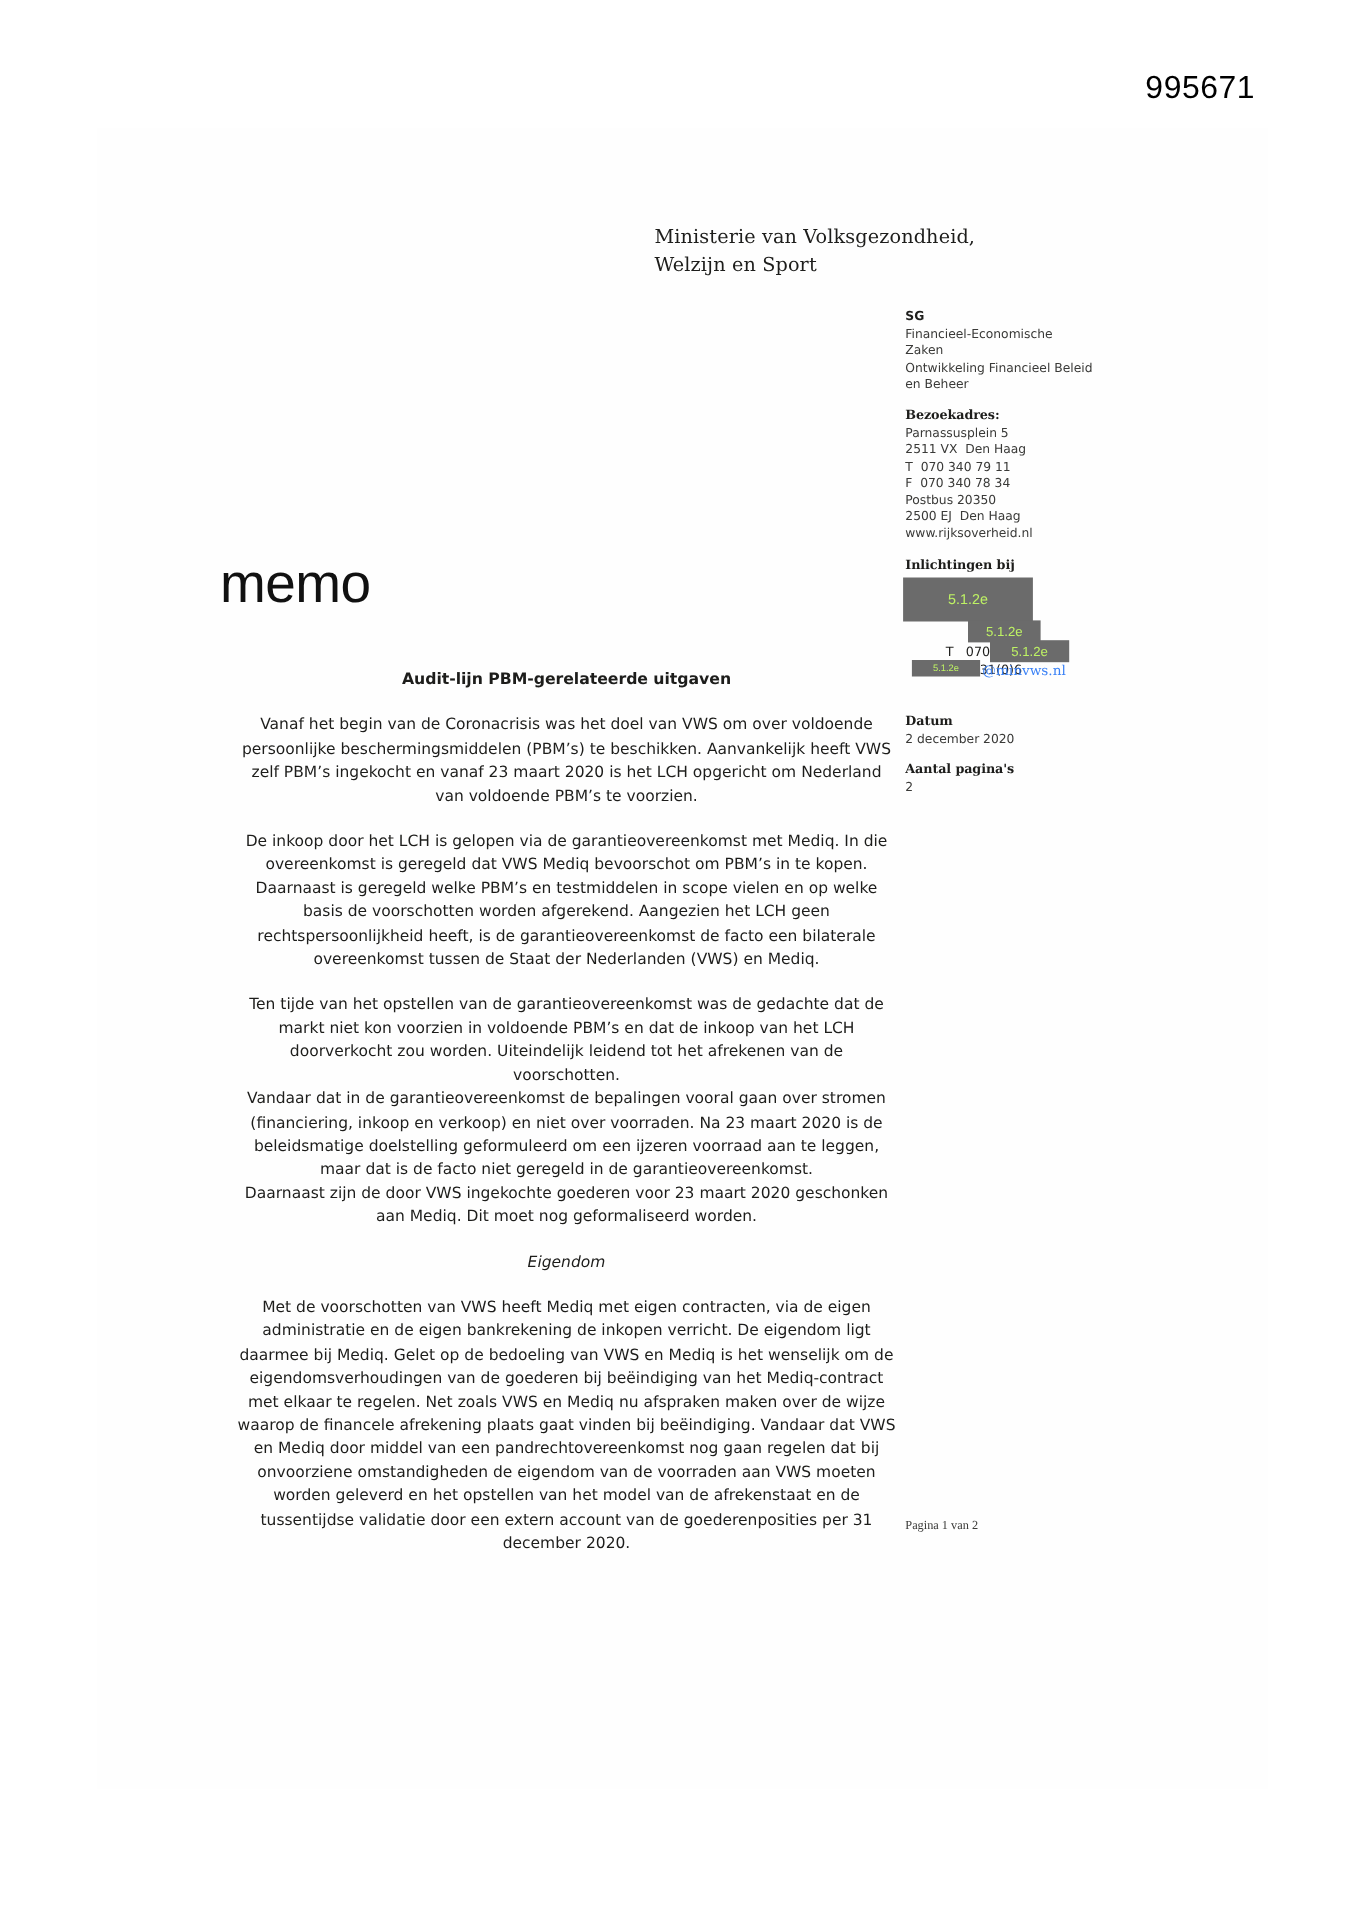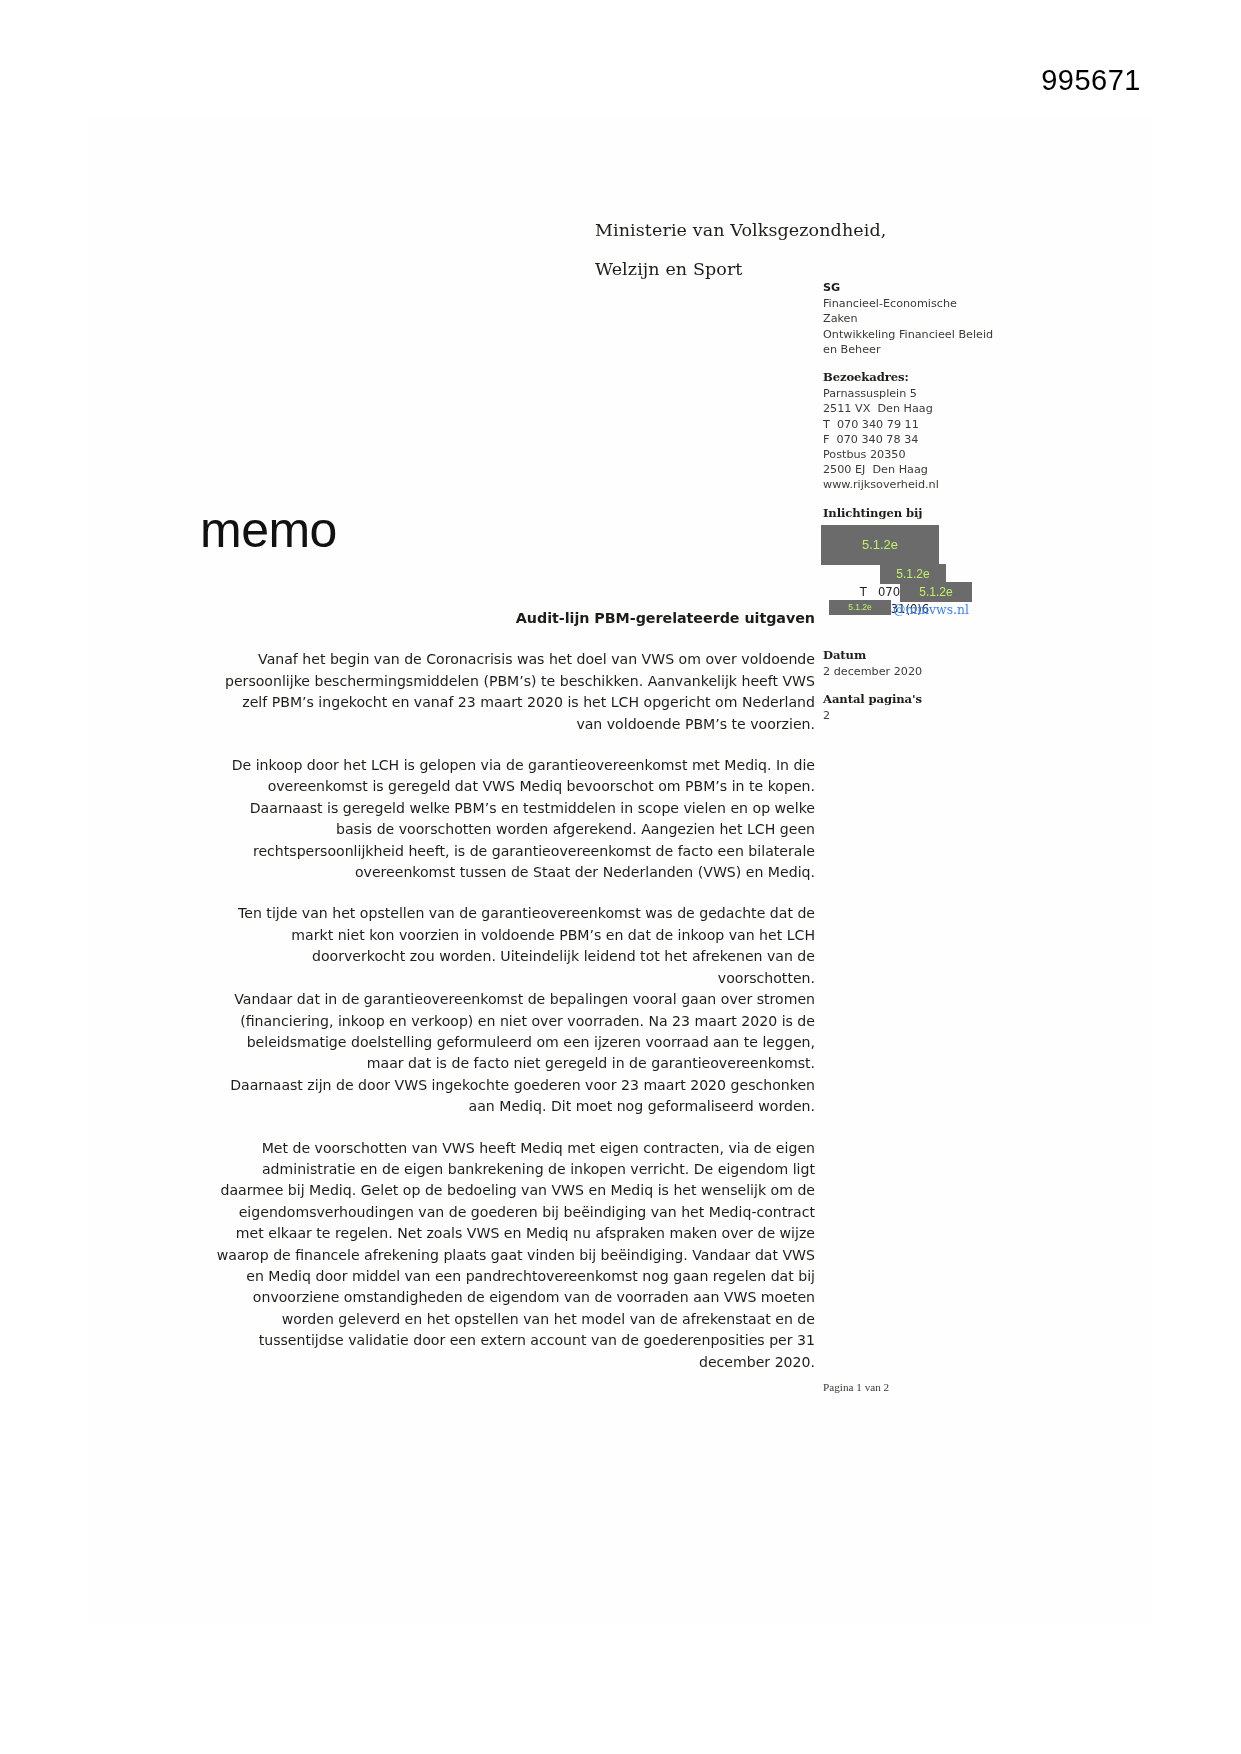--- a/index.html
+++ b/index.html
@@ -56,7 +56,7 @@
     color: #1d1d1b;
     letter-spacing: 0.1px;
   }
-  .ministry span { display: block; margin-top: 14px; }
+  .ministry span { display: block; }
 
   
   .info-col {

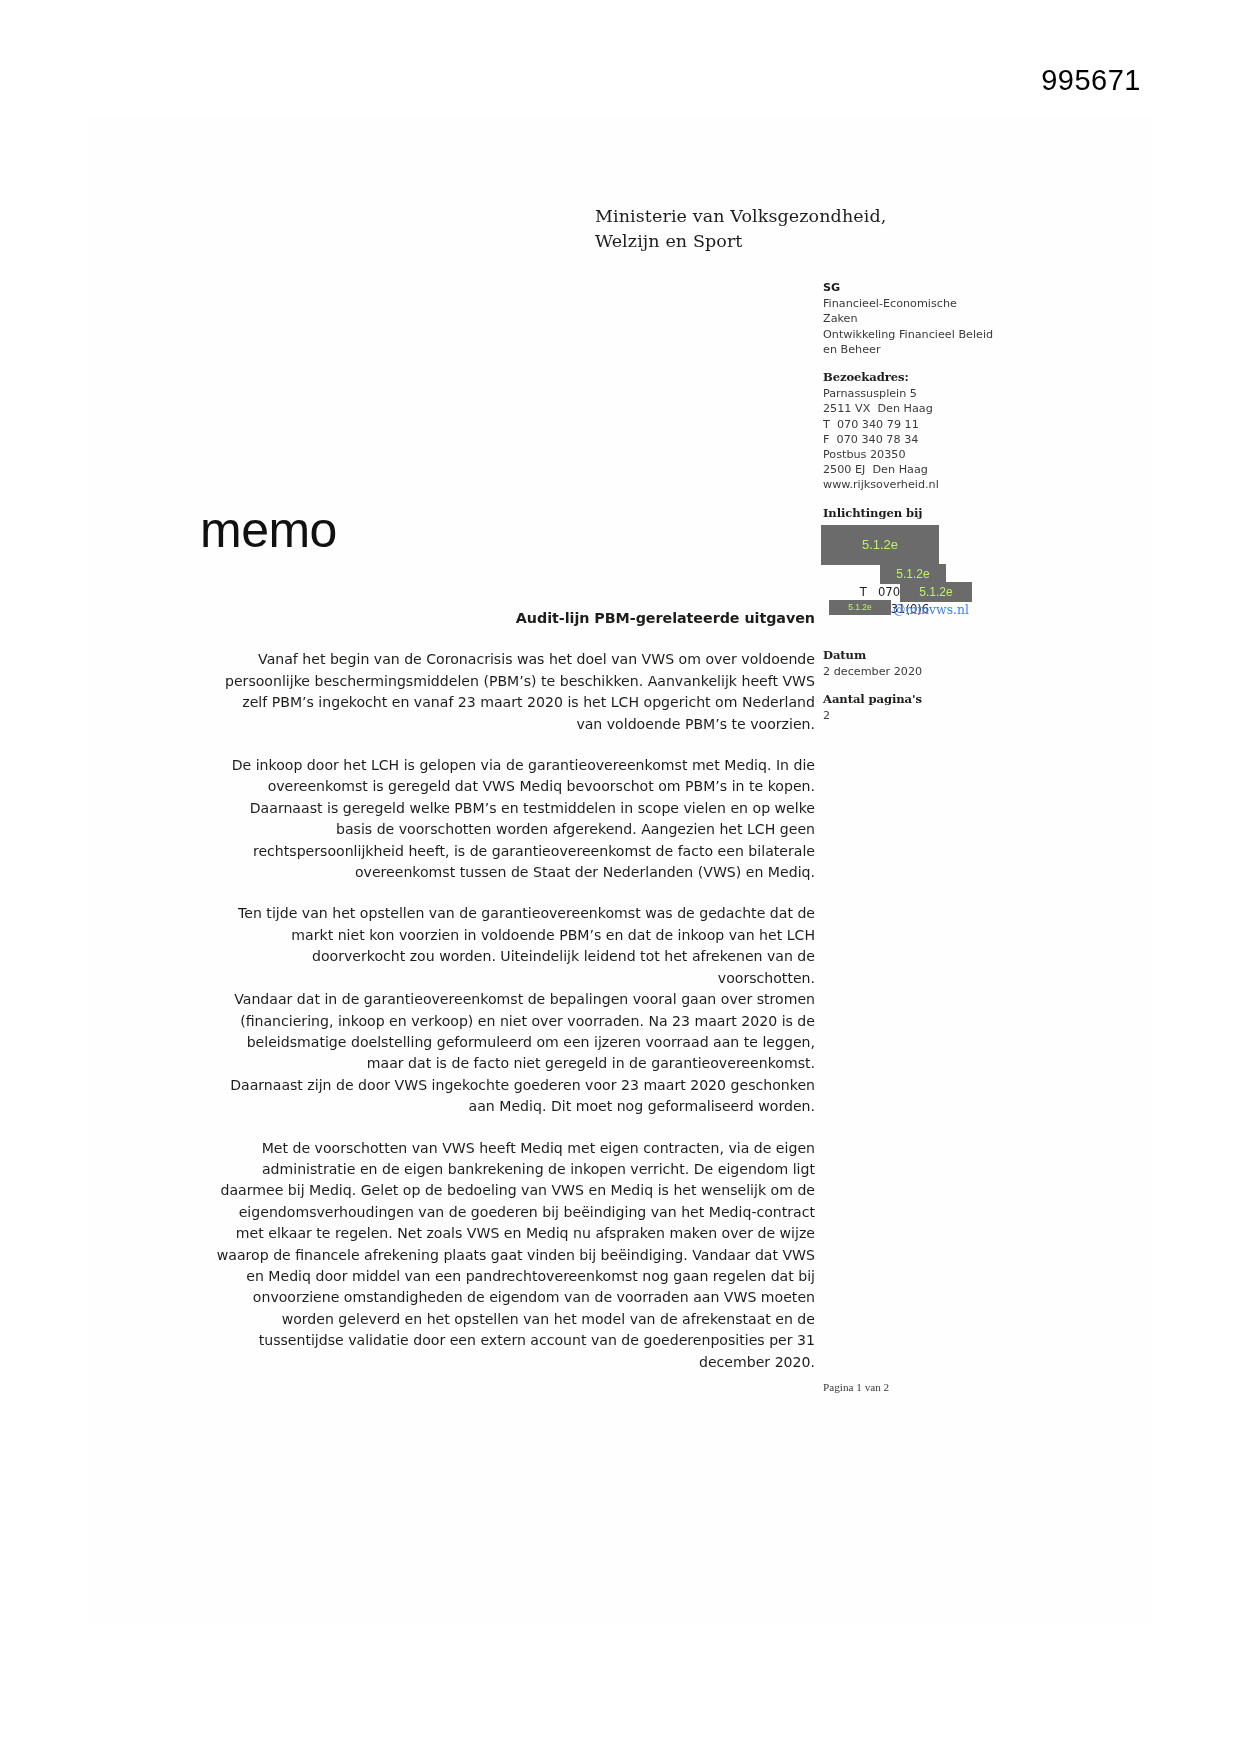--- a/index.html
+++ b/index.html
@@ -170,7 +170,7 @@
   }
   .body-col p {
     margin: 0 0 20px 12px;
-    text-align: right;
+    text-align: center;
   }
   .body-col p.tight { margin-bottom: 0; }
   .sub-head {

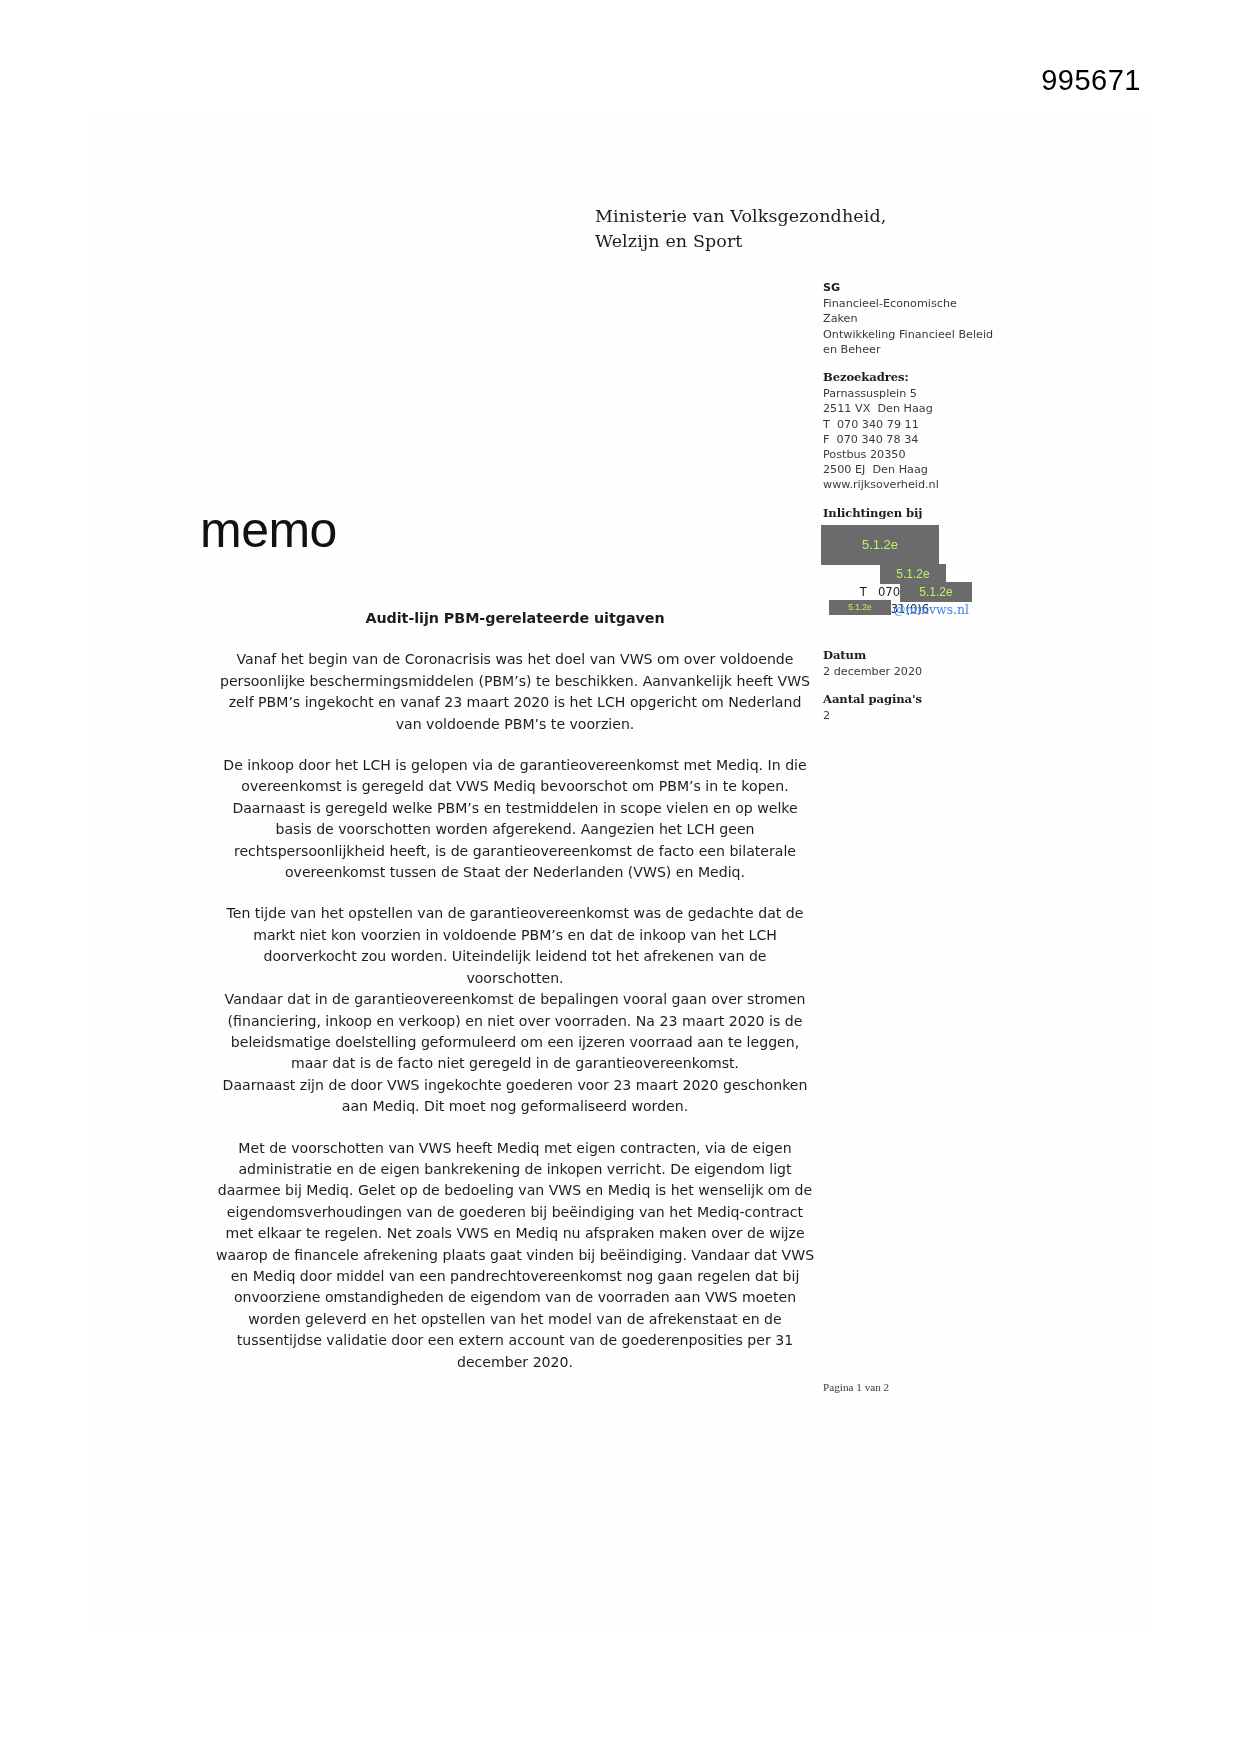--- a/index.html
+++ b/index.html
@@ -263,6 +263,7 @@
     <p class="tight">Ten tijde van het opstellen van de garantieovereenkomst was de gedachte dat de markt niet kon voorzien in voldoende PBM’s en dat de inkoop van het LCH doorverkocht zou worden. Uiteindelijk leidend tot het afrekenen van de voorschotten.</p>
     <p class="tight">Vandaar dat in de garantieovereenkomst de bepalingen vooral gaan over stromen (financiering, inkoop en verkoop) en niet over voorraden. Na 23 maart 2020 is de beleidsmatige doelstelling geformuleerd om een ijzeren voorraad aan te leggen, maar dat is de facto niet geregeld in de garantieovereenkomst.</p>
     <p>Daarnaast zijn de door VWS ingekochte goederen voor 23 maart 2020 geschonken aan Mediq. Dit moet nog geformaliseerd worden.</p>
+    <p class="sub-head">Eigendom</p>
     <p>Met de voorschotten van VWS heeft Mediq met eigen contracten, via de eigen administratie en de eigen bankrekening de inkopen verricht. De eigendom ligt daarmee bij Mediq. Gelet op de bedoeling van VWS en Mediq is het wenselijk om de eigendomsverhoudingen van de goederen bij beëindiging van het Mediq-contract met elkaar te regelen. Net zoals VWS en Mediq nu afspraken maken over de wijze waarop de financele afrekening plaats gaat vinden bij beëindiging. Vandaar dat VWS en Mediq door middel van een pandrechtovereenkomst nog gaan regelen dat bij onvoorziene omstandigheden de eigendom van de voorraden aan VWS moeten worden geleverd en het opstellen van het model van de afrekenstaat en de tussentijdse validatie door een extern account van de goederenposities per 31 december 2020.</p>
   </div>
 

